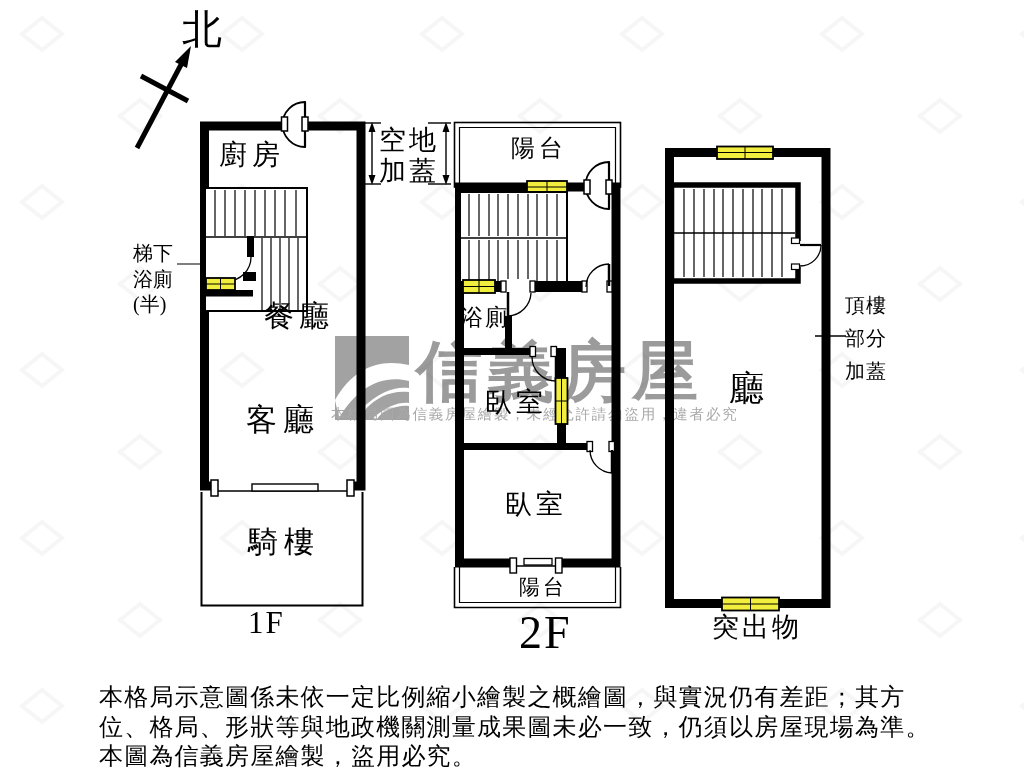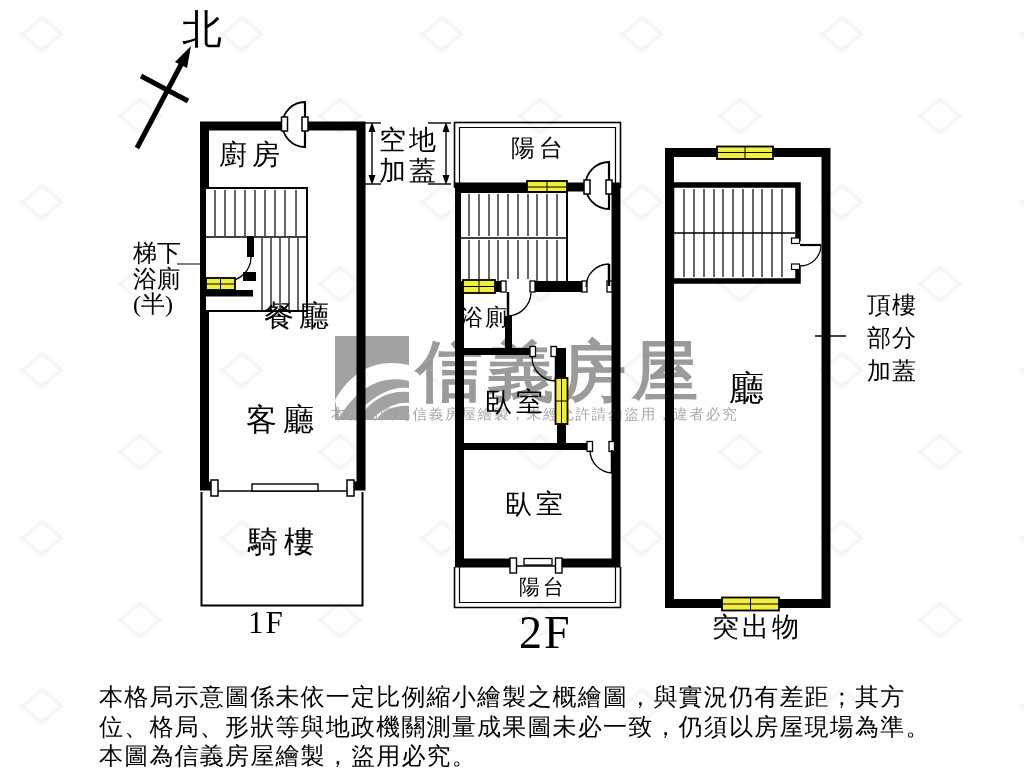--- a/index.html
+++ b/index.html
@@ -230,7 +230,7 @@
     <div class="lbl" style="left:182px;top:10px;font-size:40px;">北</div>
 
     <div class="lbl" style="left:219px;top:141px;font-size:28px;letter-spacing:5px;">廚房</div>
-    <div class="lbl note-block" style="left:133px;top:241px;font-size:24px;line-height:25.5px;">
+    <div class="lbl note-block" style="left:133px;top:241px;font-size:20px;line-height:25.5px;">
       <div>梯下</div>
       <div>浴廁</div>
       <div>(半)</div>

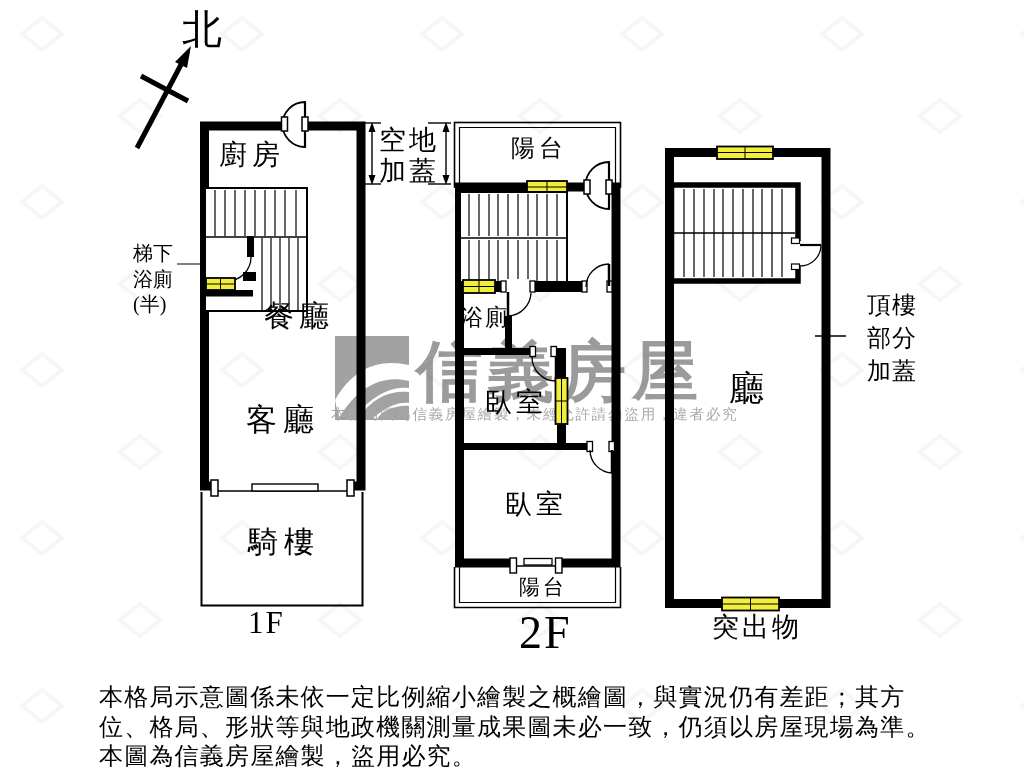--- a/index.html
+++ b/index.html
@@ -253,7 +253,7 @@
     <div class="lbl" style="left:519px;top:610px;font-size:46px;letter-spacing:2px;">2F</div>
 
     <div class="lbl" style="left:729px;top:371px;font-size:35px;">廳</div>
-    <div class="lbl note-block" style="left:867px;top:289px;font-size:24px;line-height:33px;letter-spacing:1px;">
+    <div class="lbl note-block" style="left:845px;top:289px;font-size:20px;line-height:33px;letter-spacing:1px;">
       <div>頂樓</div>
       <div>部分</div>
       <div>加蓋</div>

